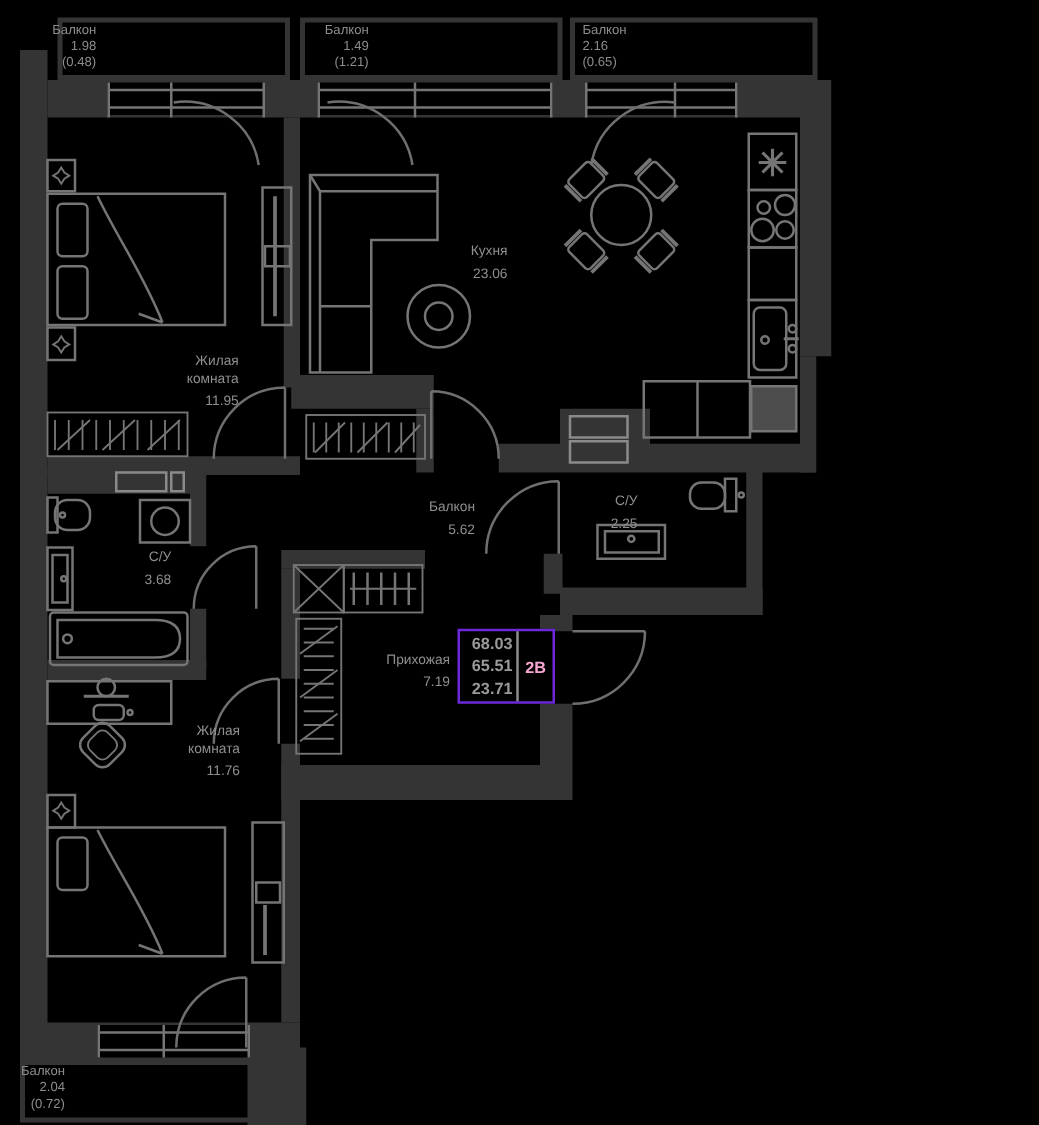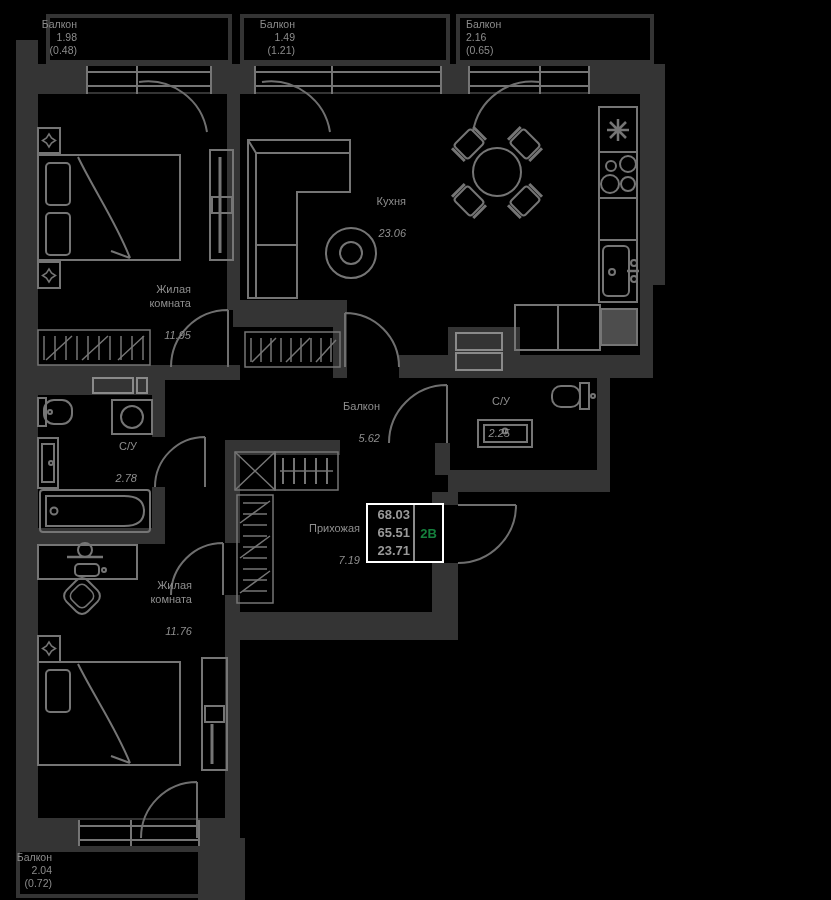--- a/index.html
+++ b/index.html
@@ -7,7 +7,7 @@
          font-family:"Liberation Sans", sans-serif;}
   #plan-svg{position:absolute;left:0;top:0;}
   .room-label{position:absolute;text-align:right;color:#8f8f8f;font-size:11px;line-height:14px;}
-  .room-label .num{margin-top:18px;font-style:italic;}
+  .room-label .num{margin-top:4px;}
   .balcony-label{position:absolute;color:#8c8c8c;font-size:10.5px;line-height:13px;text-align:right;}
   .balcony-label.left{text-align:left;}
   #info-box{position:absolute;left:366px;top:503px;width:78px;height:60px;box-sizing:border-box;

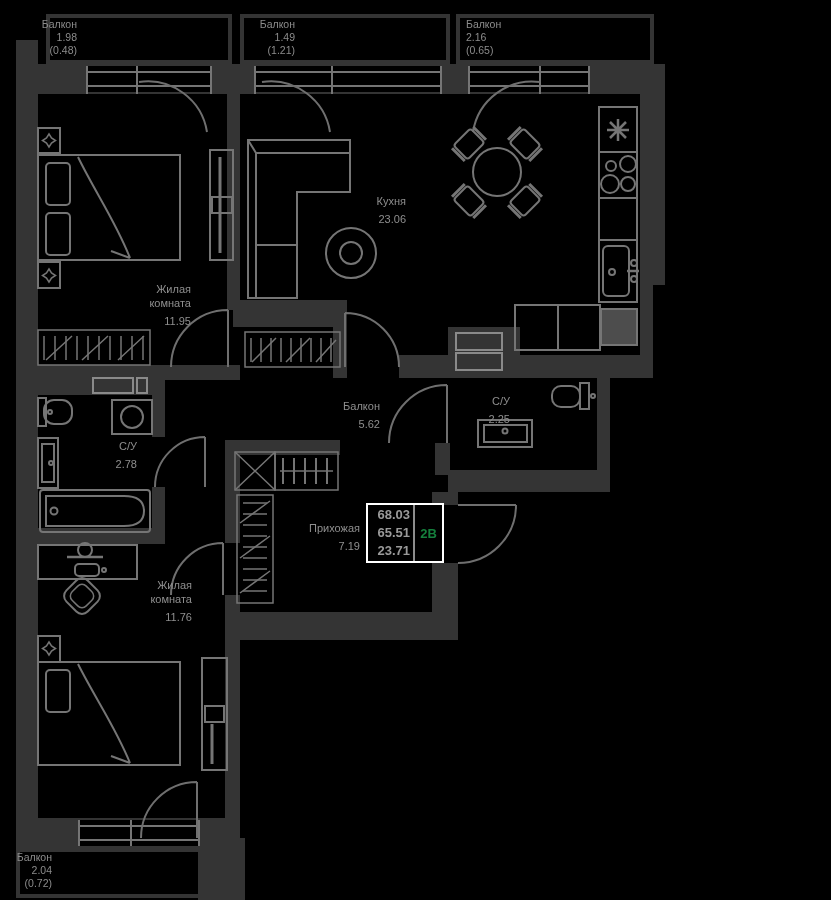--- a/index.html
+++ b/index.html
@@ -262,7 +262,7 @@
   </div>
   <div class="room-label" style="left:57px;top:439px;width:80px">
     <div>С/У</div>
-    <div class="num">2.78</div>
+    <div class="num">3.68</div>
   </div>
   <div class="room-label" style="left:280px;top:521px;width:80px">
     <div>Прихожая</div>

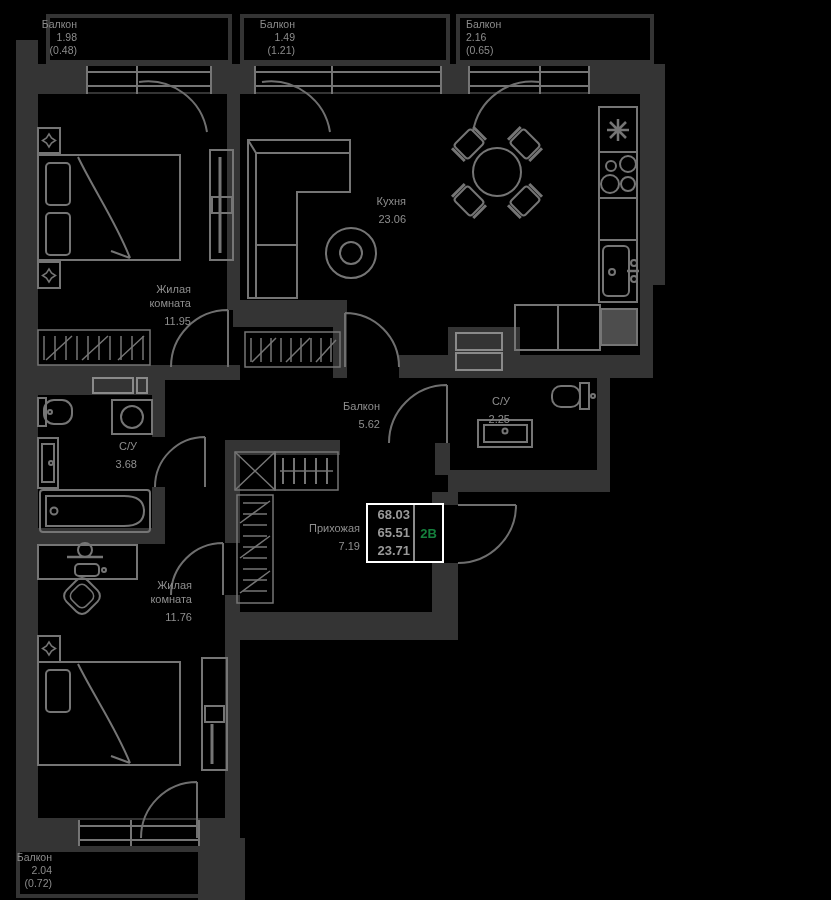--- a/index.html
+++ b/index.html
@@ -11,7 +11,7 @@
   .balcony-label{position:absolute;color:#8c8c8c;font-size:10.5px;line-height:13px;text-align:right;}
   .balcony-label.left{text-align:left;}
   #info-box{position:absolute;left:366px;top:503px;width:78px;height:60px;box-sizing:border-box;
-            border:2px solid #ffffff;display:flex;background:#000;}
+            border:2px solid #6d28d9;display:flex;background:#000;}
   #info-box .nums{flex:1;padding:1px 3px 0 0;text-align:right;color:#9a9a9a;
                   font-size:13px;line-height:18px;font-weight:bold;}
   #info-box .flat-type{width:27px;border-left:2px solid #8c8c8c;display:flex;align-items:center;

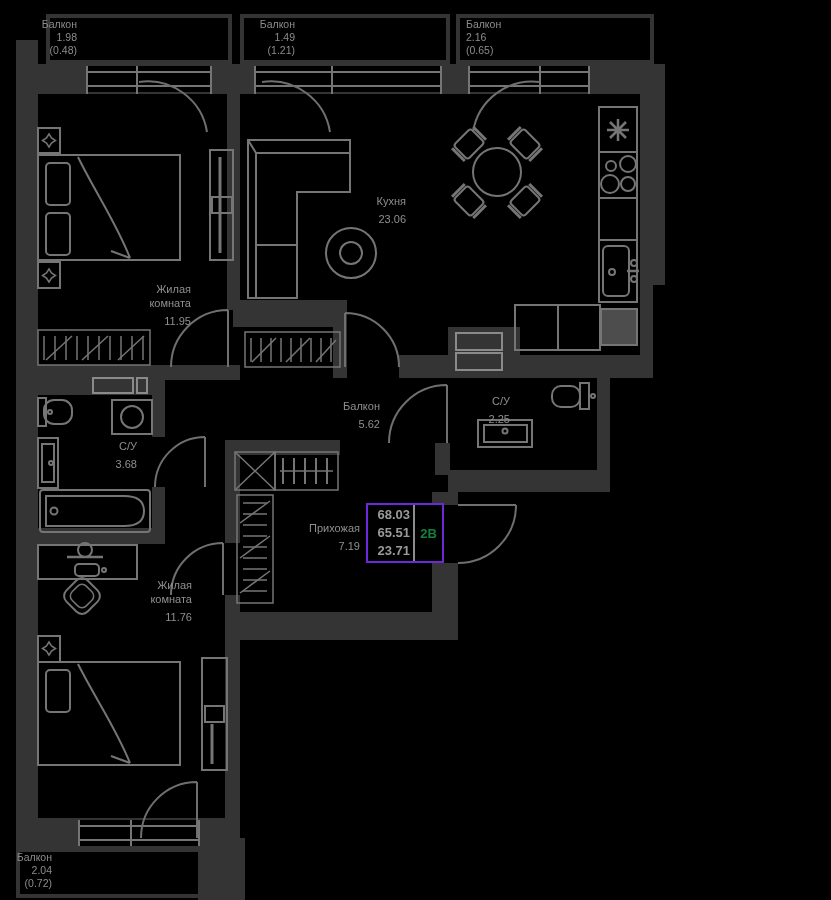--- a/index.html
+++ b/index.html
@@ -15,7 +15,7 @@
   #info-box .nums{flex:1;padding:1px 3px 0 0;text-align:right;color:#9a9a9a;
                   font-size:13px;line-height:18px;font-weight:bold;}
   #info-box .flat-type{width:27px;border-left:2px solid #8c8c8c;display:flex;align-items:center;
-                  justify-content:center;color:#15803d;font-size:13px;font-weight:bold;}
+                  justify-content:center;color:#f9a8d4;font-size:13px;font-weight:bold;}
 </style>
 </head>
 <body>

